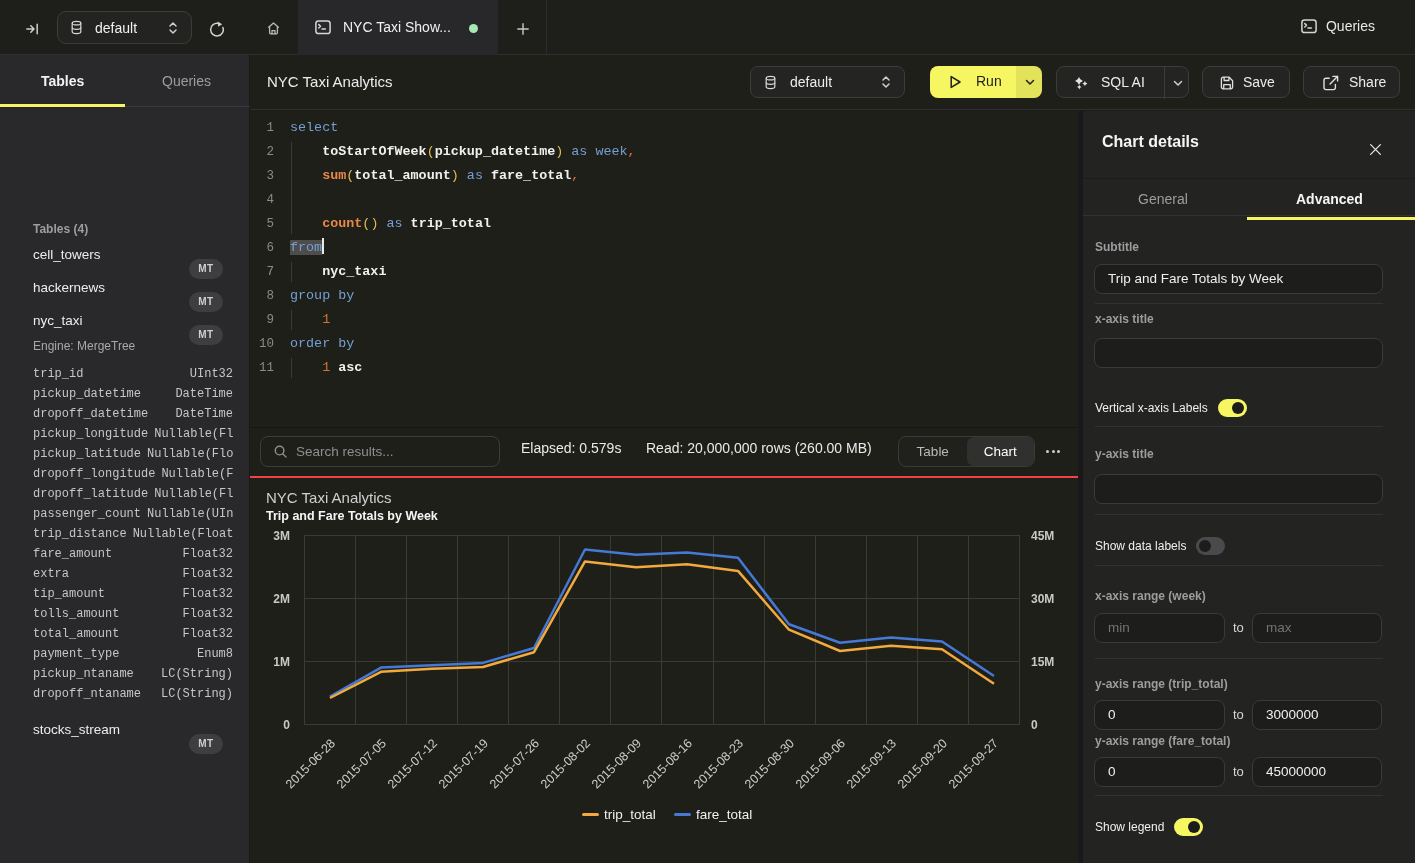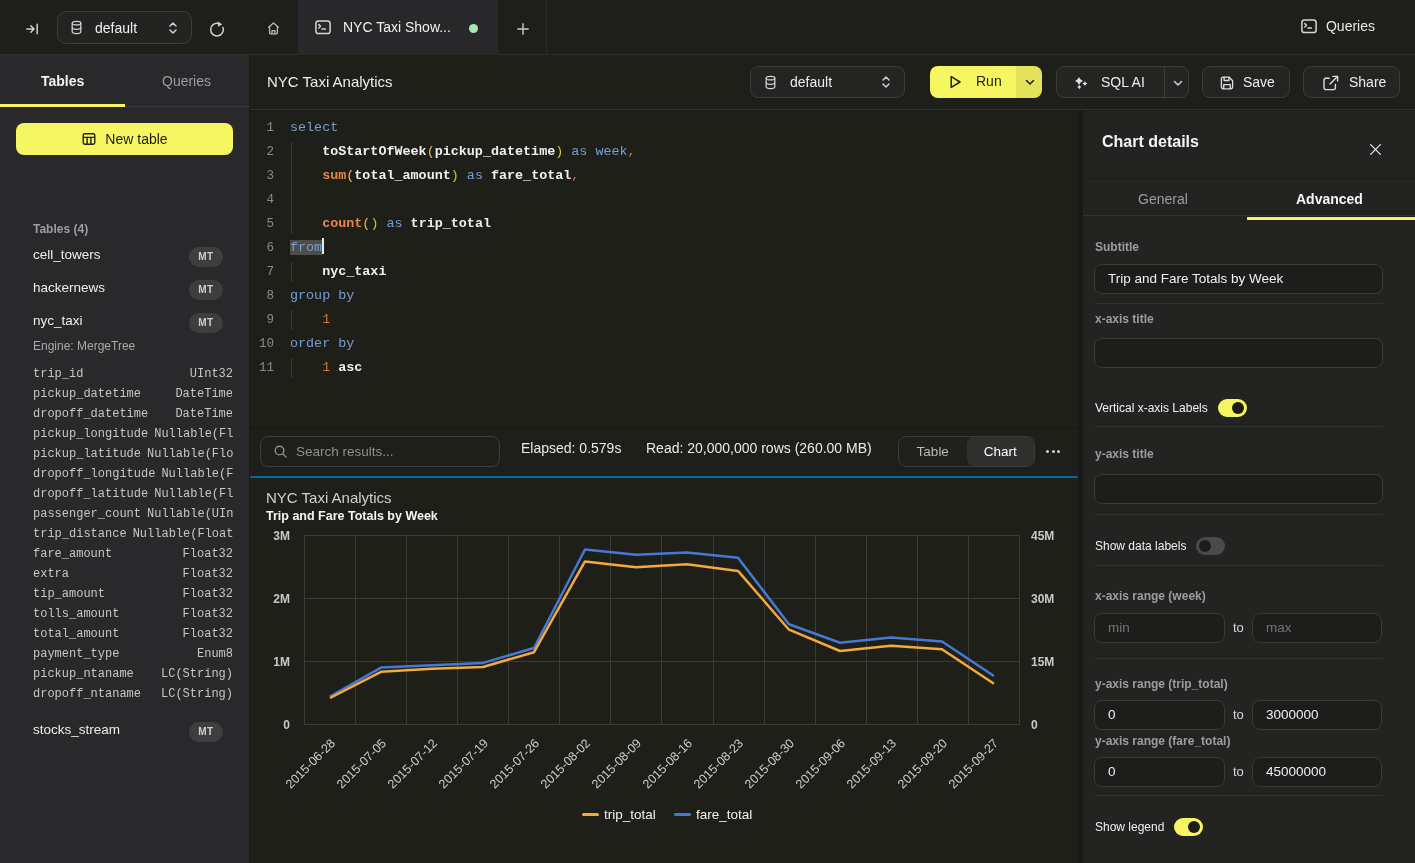--- a/index.html
+++ b/index.html
@@ -142,10 +142,6 @@
       <span class="t2">Queries</span>
     </div>
   <div id="side-underline"></div>
-  <div id="btn-newtable"><svg width="16" height="16" viewBox="0 0 16 16" fill="none" stroke="#222220" stroke-width="1.4" stroke-linejoin="round">
-        <rect x="2.2" y="2.8" width="11.6" height="10.4" rx="1.6"></rect>
-        <path d="M2.2 6.4h11.6M6.1 6.4v6.8M9.9 6.4v6.8"></path>
-      </svg>New table</div>
   <div id="tables-count">Tables (4)</div>
   <div class="tbl-row" style="top:188px">
       <span class="nm">cell_towers</span>

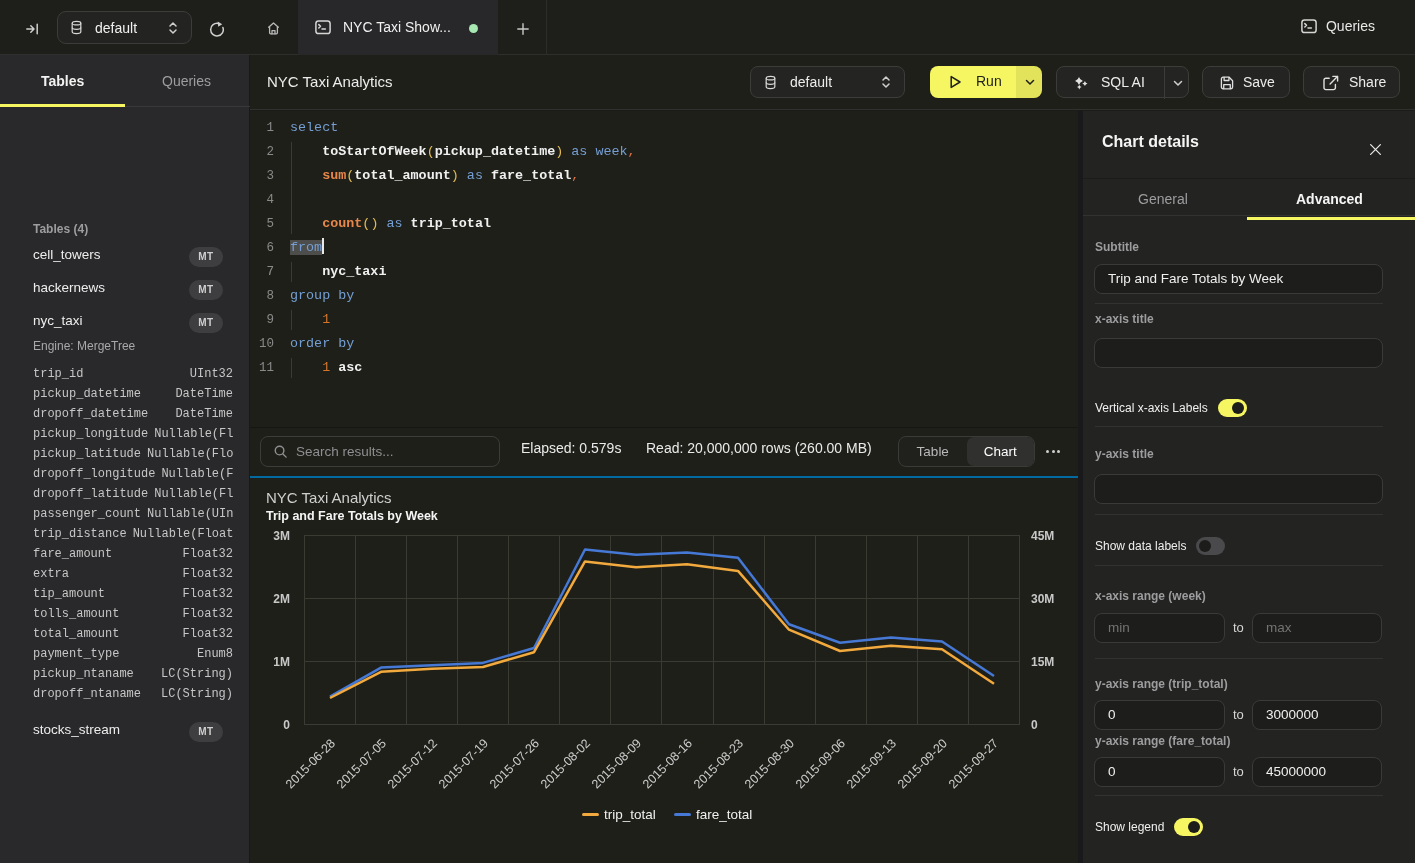--- a/index.html
+++ b/index.html
@@ -25,7 +25,7 @@
   #tables-count { position:absolute; left:33px; top:167px; font-size:12px; font-weight:700; color:#9d9da0; }
   .tbl-row { position:absolute; left:0; width:250px; height:26px; }
   .tbl-row .nm { position:absolute; left:33px; top:4px; font-size:13.5px; font-weight:500; color:#ededed; }
-  .tbl-row .mt { position:absolute; right:27px; top:4px; width:34px; height:20px; background:#3e3e40; border-radius:10px; color:#cfcfcf; font-size:10px; font-weight:600; text-align:center; line-height:20px; letter-spacing:0.5px;}
+  .tbl-row .mt { position:absolute; right:27px; top:16px; width:34px; height:20px; background:#3e3e40; border-radius:10px; color:#cfcfcf; font-size:10px; font-weight:600; text-align:center; line-height:20px; letter-spacing:0.5px;}
   #engine { position:absolute; left:33px; top:284px; font-size:12px; color:#a8a8aa; }
   .col-row { position:absolute; left:33px; width:200px; height:20px; display:flex; font-family:"Liberation Mono", monospace; font-size:12px; color:#c6c6c6; }
   .col-row .cn { white-space:nowrap; }

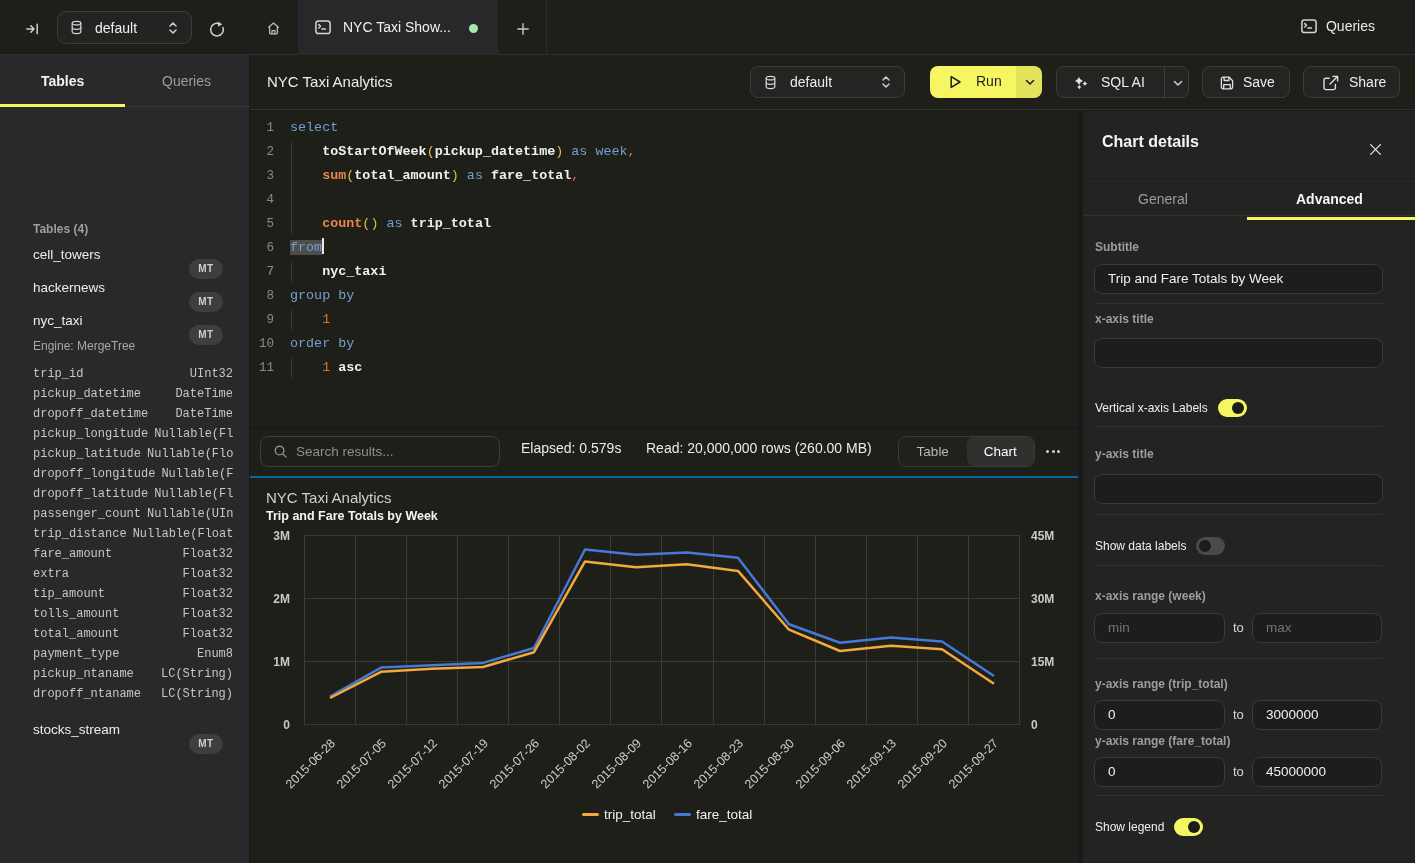--- a/index.html
+++ b/index.html
@@ -53,7 +53,7 @@
   .nu { color:#d2752c; }
 
   
-  #results { left:250px; top:427px; width:828px; height:51px; background:#1e1f19; border-top:1px solid #161614; border-bottom:2px solid #0369a1; }
+  #results { left:250px; top:427px; width:828px; height:51px; background:#1e1f19; border-top:1px solid #161614; border-bottom:2px solid #ef4444; }
   #search-results { position:absolute; left:10px; top:8px; width:240px; height:31px; border:1px solid #3c3c3a; border-radius:8px; display:flex; align-items:center; gap:8px; padding-left:12px; color:#8f8f92; font-size:13.5px; background:#1e1f19;}
   #elapsed { position:absolute; left:271px; top:12px; font-size:14px; color:#eaeaea; }
   #readrows { position:absolute; left:396px; top:12px; font-size:14px; color:#eaeaea; }

